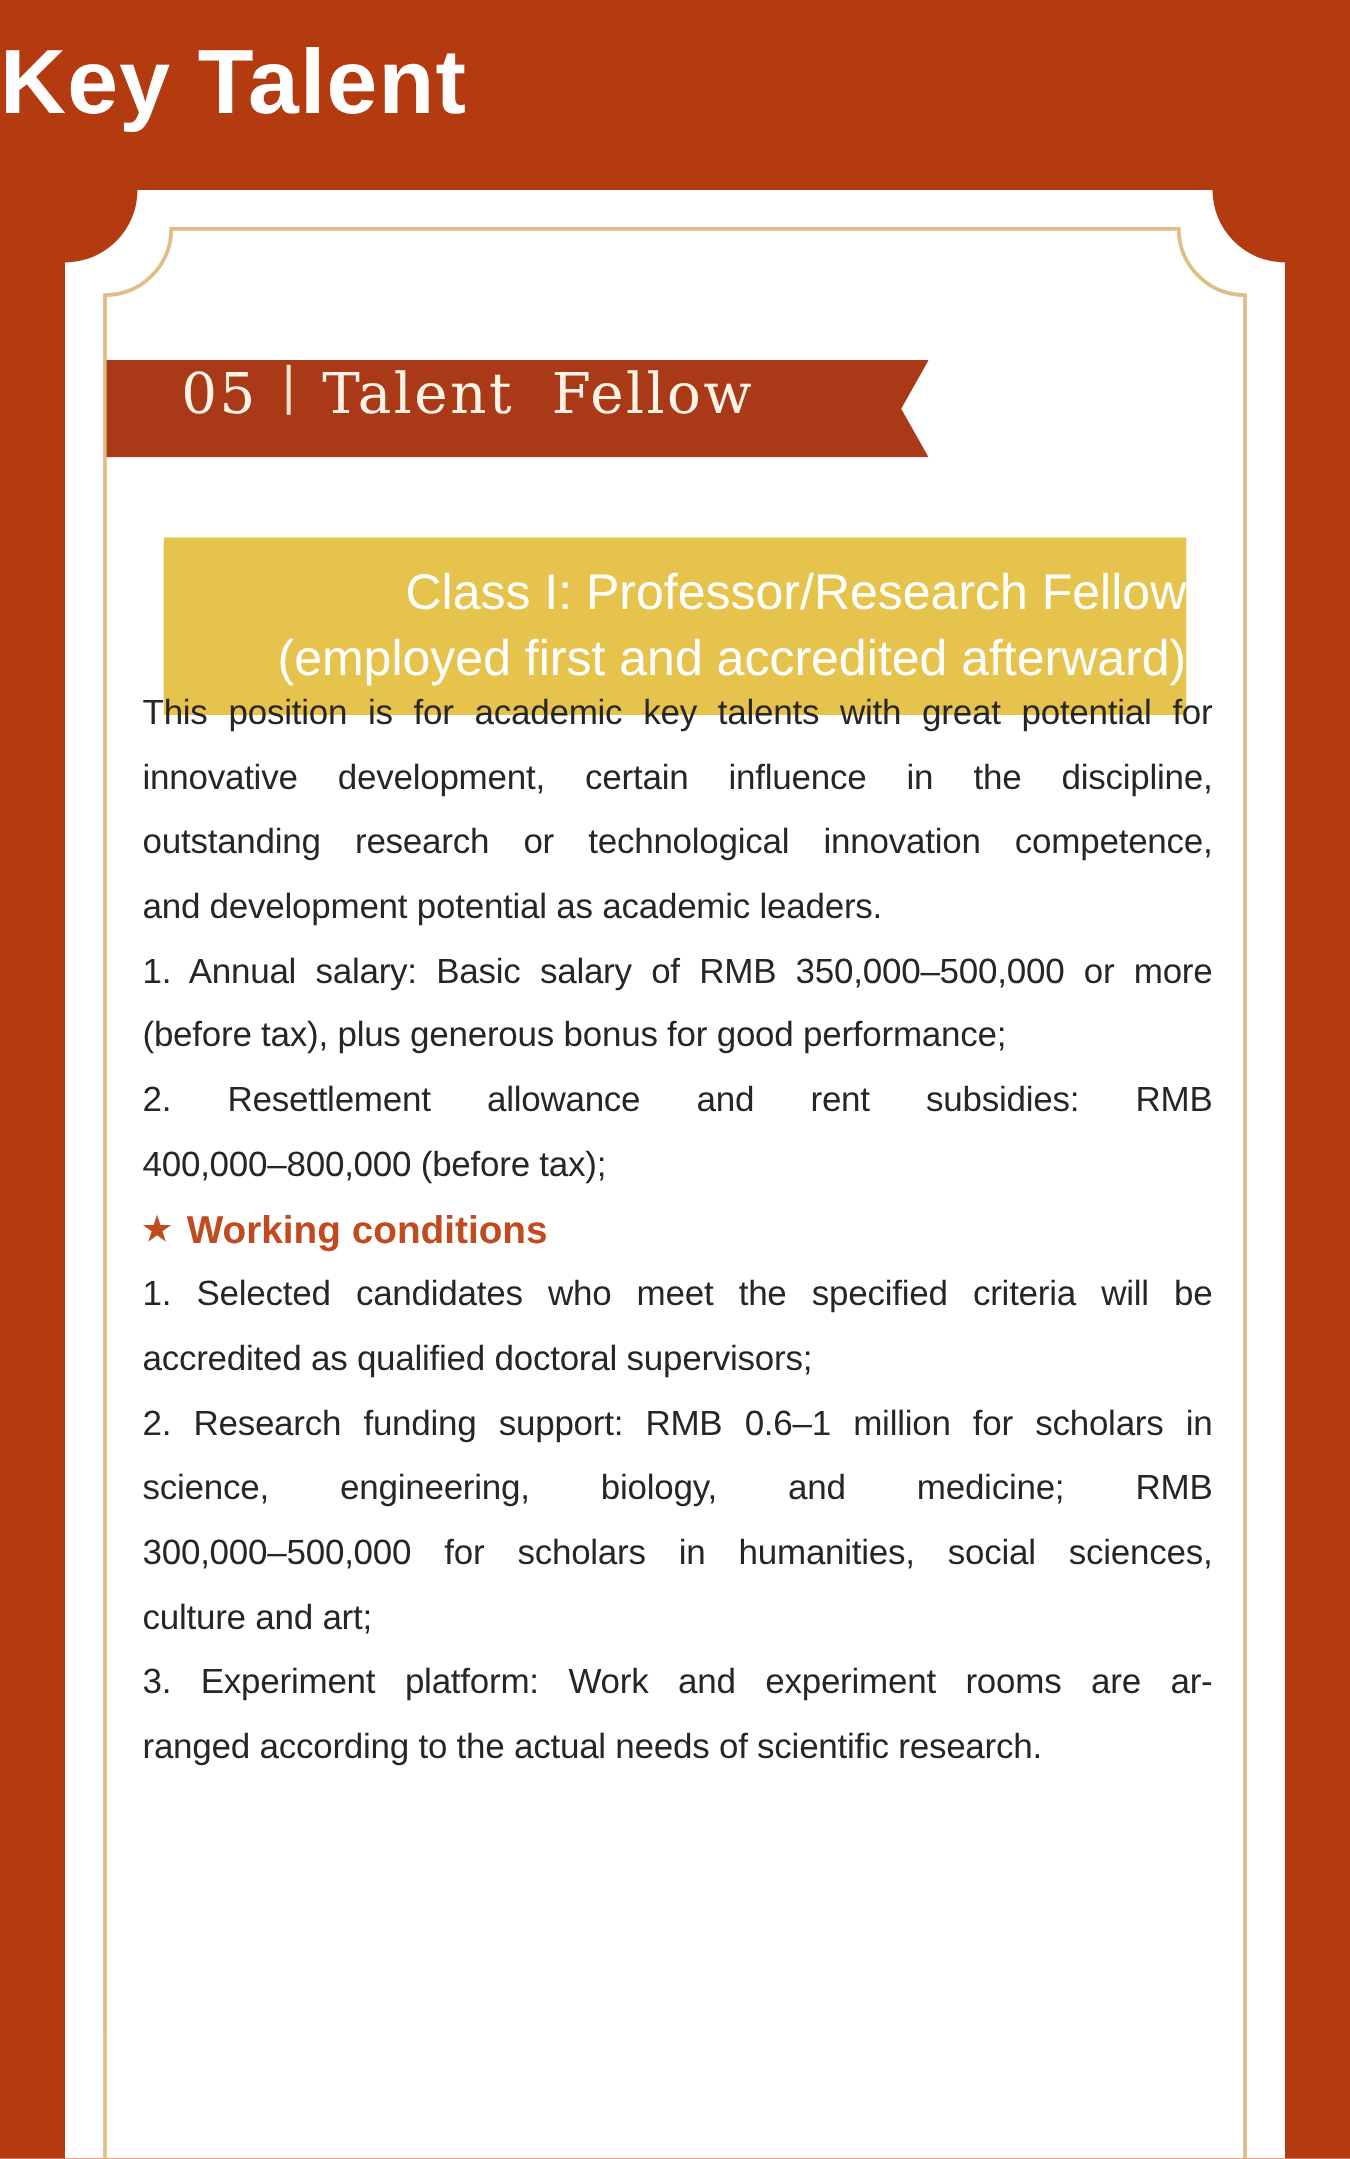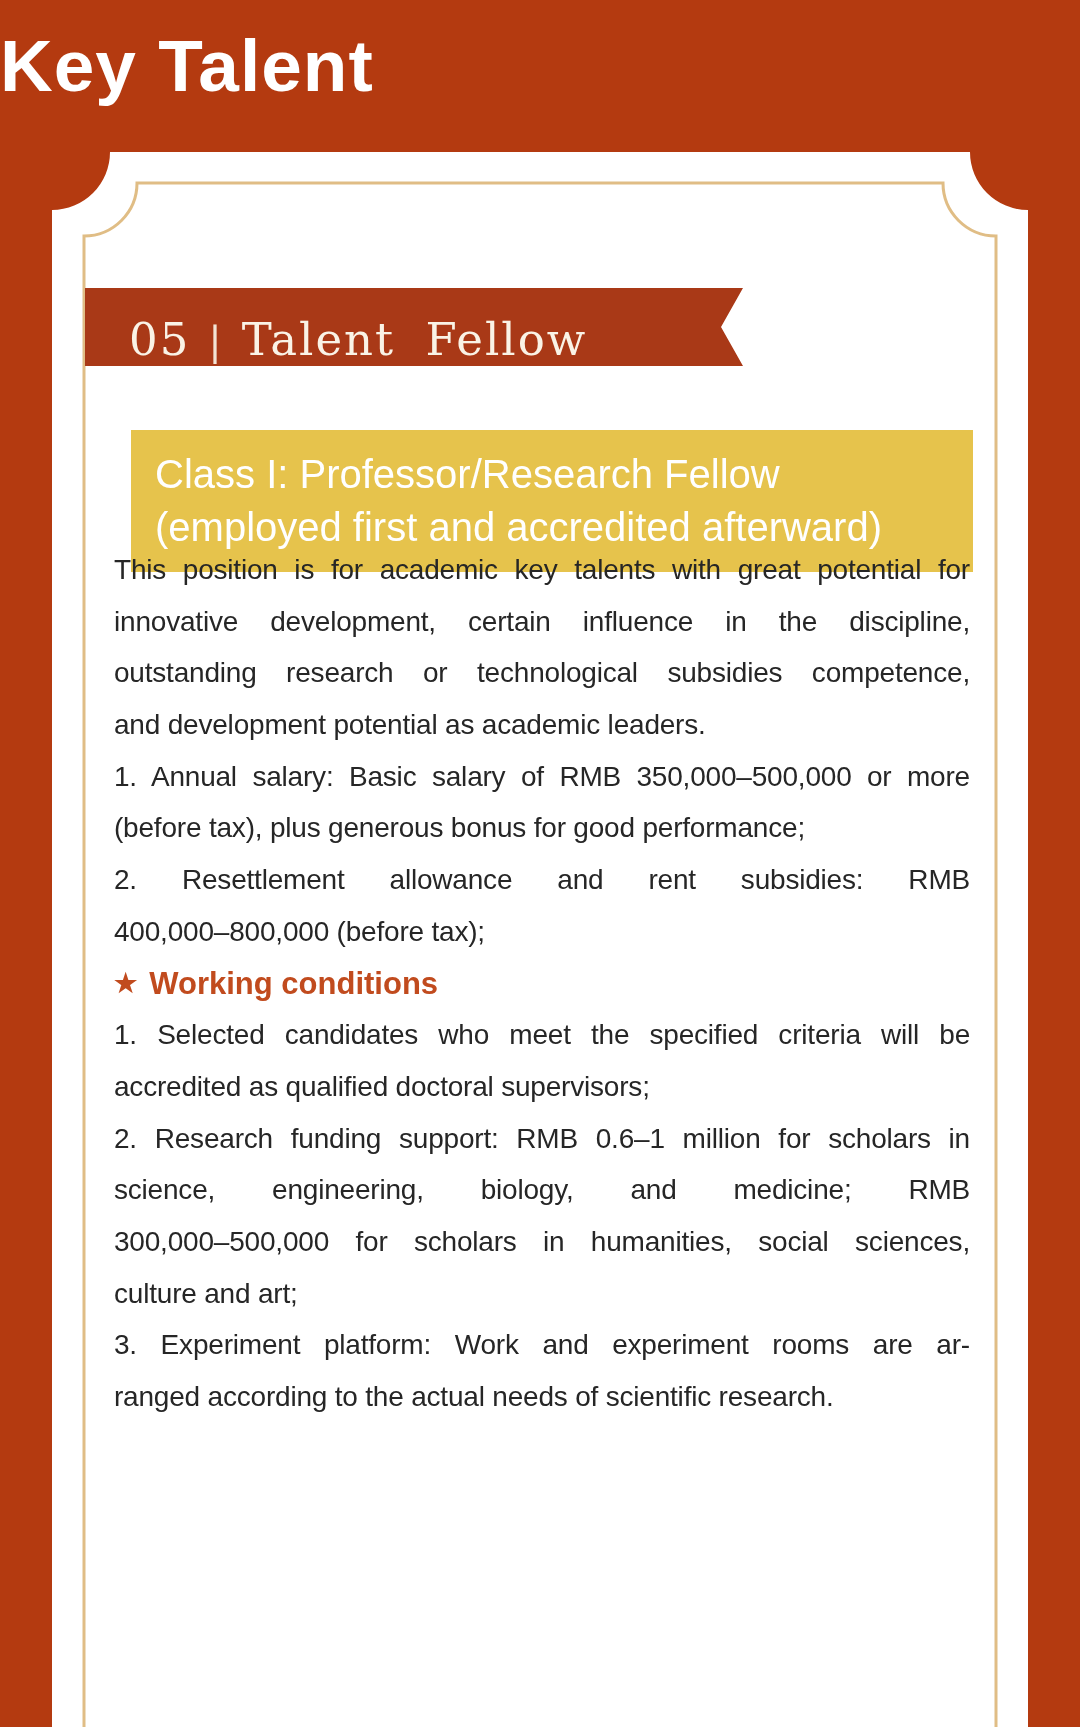--- a/index.html
+++ b/index.html
@@ -33,8 +33,8 @@
     font-size: 45px;
     letter-spacing: 2px;
     display: flex;
-    align-items: flex-end;
-    padding-left: 44px;
+    align-items: flex-start;
+    padding-left: 60px;
     box-sizing: border-box;
   }
   .ribbon .divider {

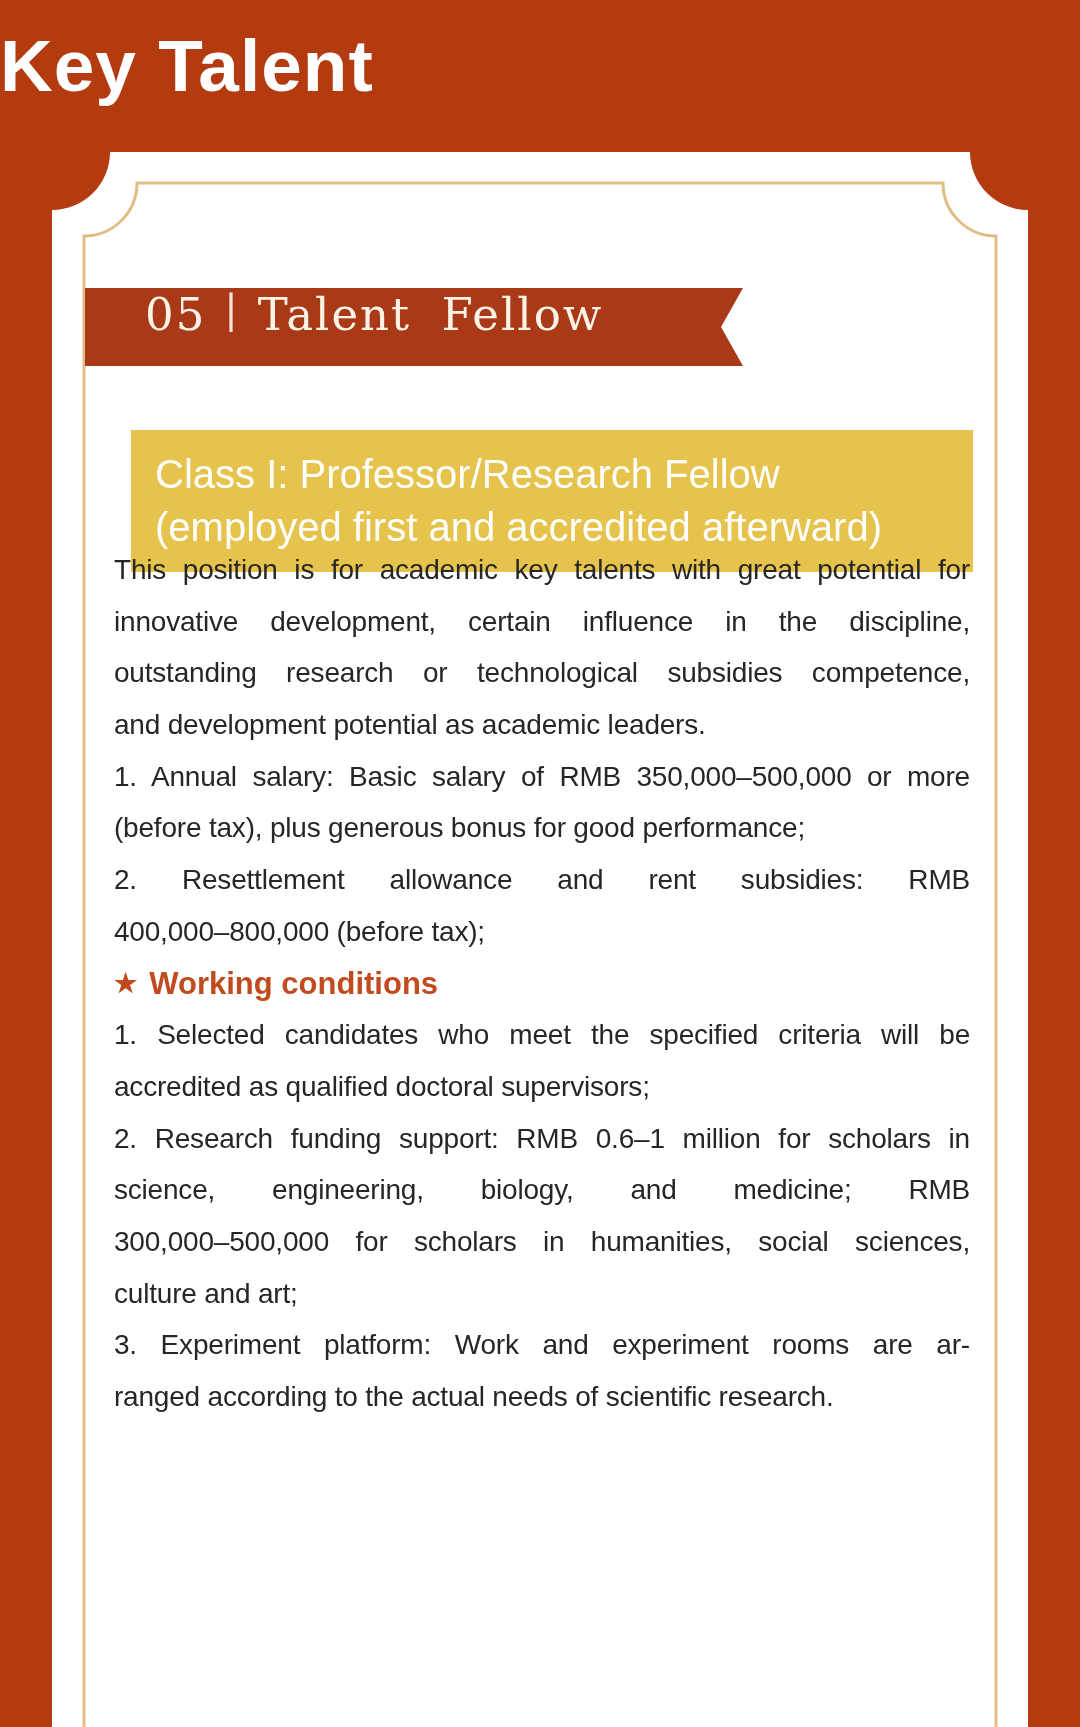--- a/index.html
+++ b/index.html
@@ -51,13 +51,12 @@
     width: 818px; height: 142px;
     background: #e6c34c;
     color: #ffffff;
-    text-align: left;
+    text-align: right;
     font-size: 40px;
     line-height: 53px;
     display: flex;
     flex-direction: column;
     justify-content: center;
-    padding-left: 24px;
   }
   .card-body {
     position: absolute;

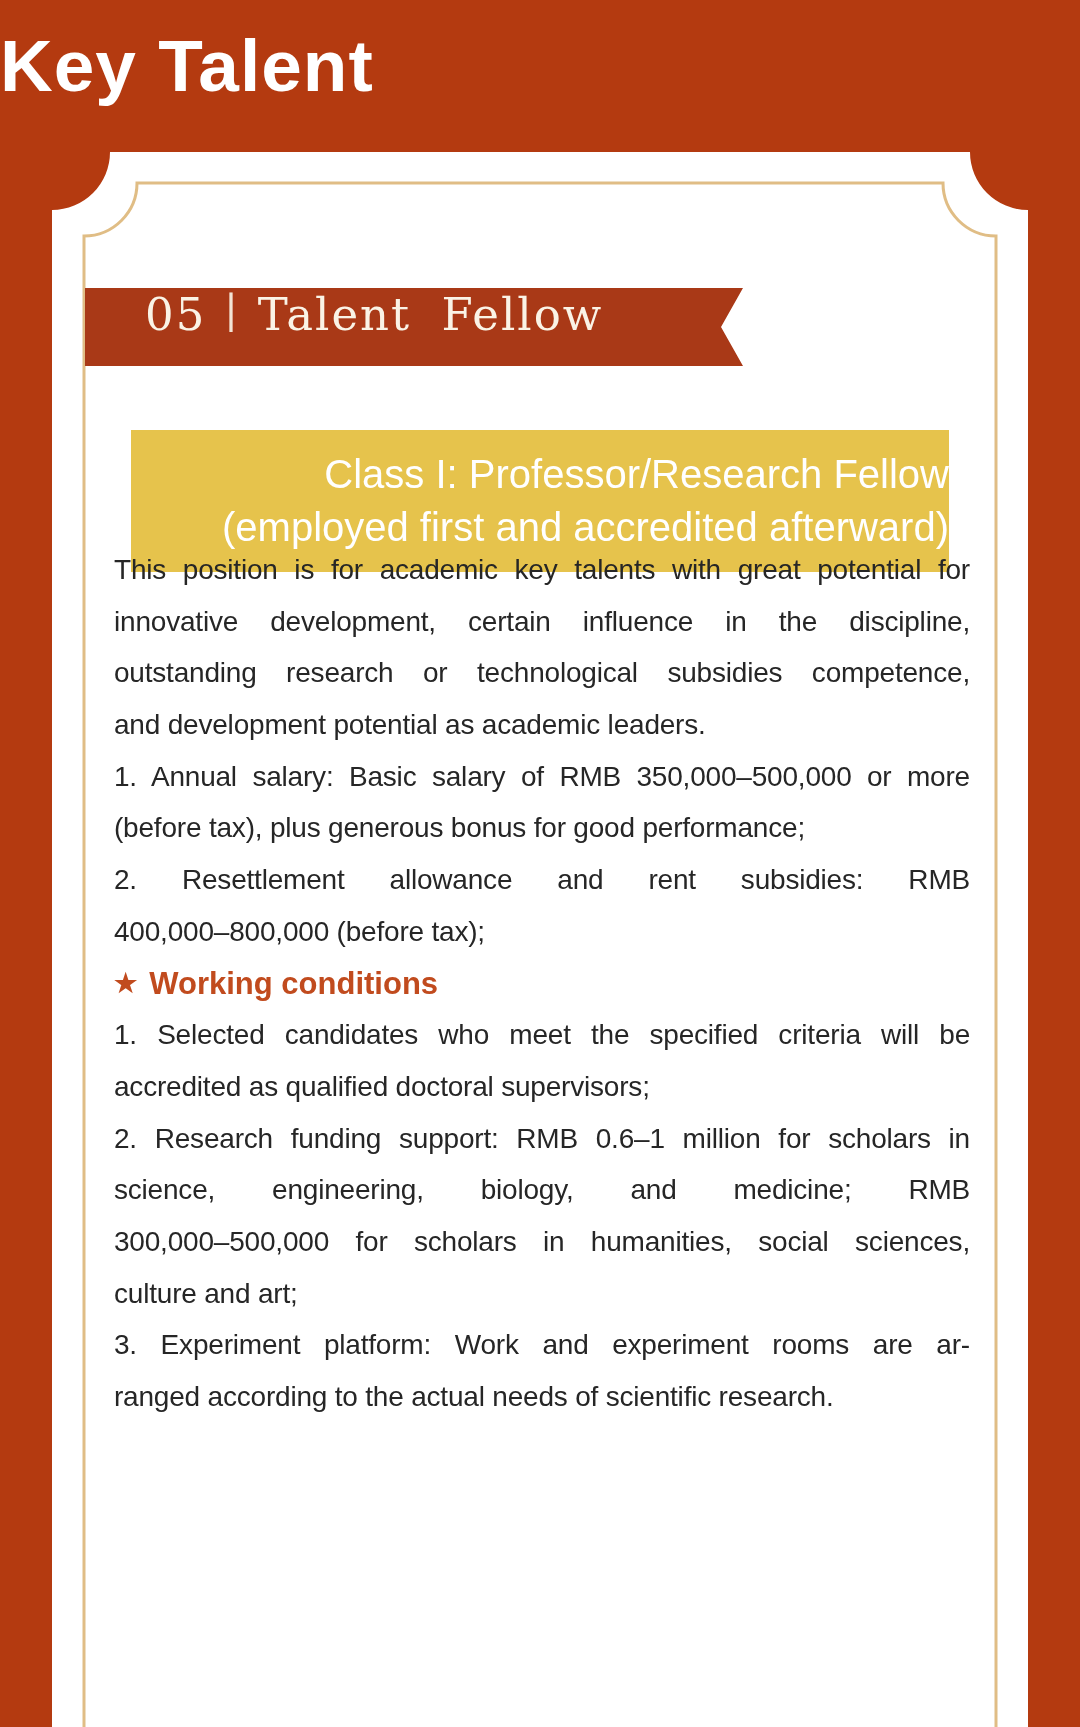--- a/index.html
+++ b/index.html
@@ -116,7 +116,7 @@
   <div class="card-body">
       <div class="line j">This position is for academic key talents with great potential for</div>
       <div class="line j">innovative development, certain influence in the discipline,</div>
-      <div class="line j">outstanding research or technological subsidies competence,</div>
+      <div class="line j">outstanding research or technological innovation competence,</div>
       <div class="line">and development potential as academic leaders.</div>
       <div class="line j">1. Annual salary: Basic salary of RMB 350,000–500,000 or more</div>
       <div class="line">(before tax), plus generous bonus for good performance;</div>

